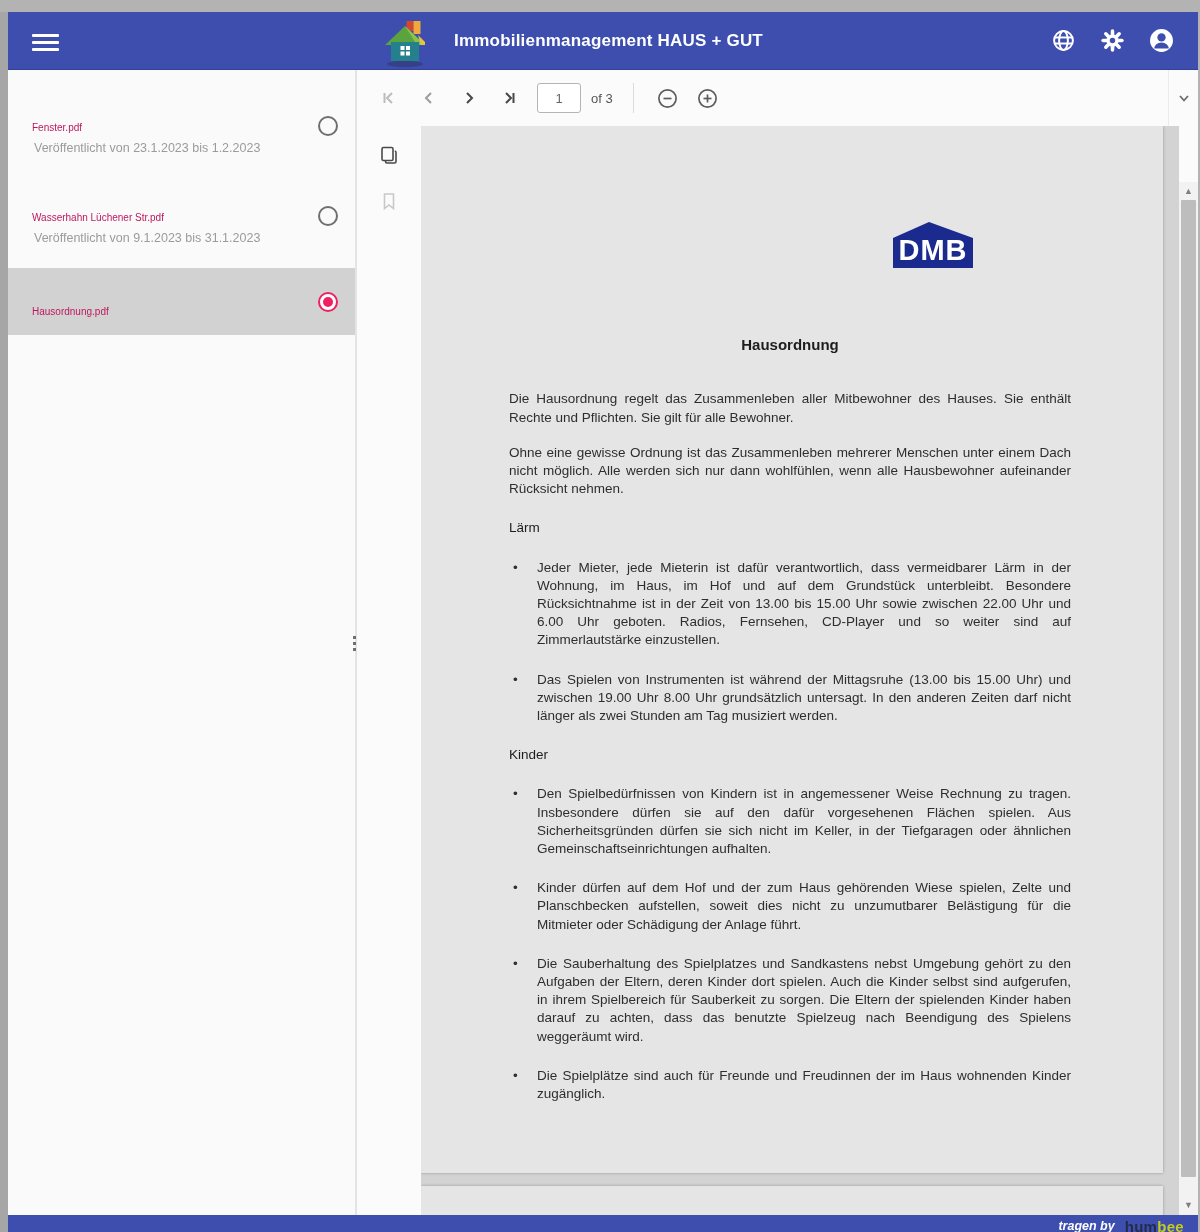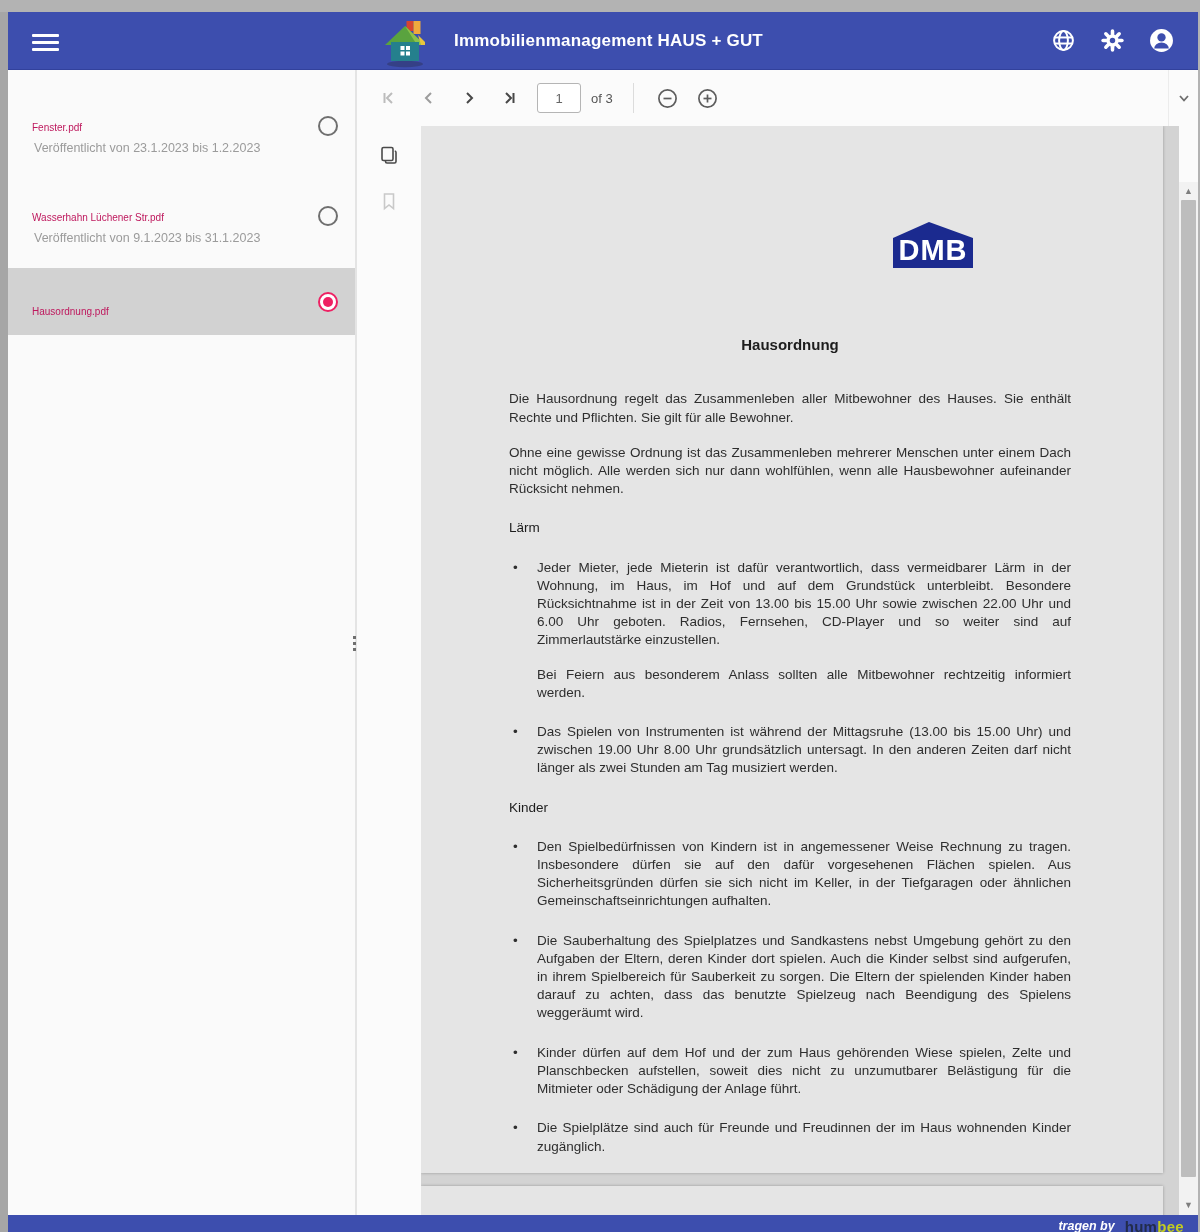--- a/index.html
+++ b/index.html
@@ -267,7 +267,6 @@
               <ul class="blist">
                 <li>Jeder Mieter, jede Mieterin ist dafür verantwortlich, dass vermeidbarer Lärm in der Wohnung, im Haus, im Hof und auf dem Grundstück unterbleibt. Besondere Rücksichtnahme ist in der Zeit von 13.00 bis 15.00 Uhr sowie zwischen 22.00 Uhr und 6.00 Uhr geboten. Radios, Fernsehen, CD-Player und so weiter sind auf Zimmerlautstärke einzustellen.</li>
               </ul>
-              <p class="note">Bei Feiern aus besonderem Anlass sollten alle Mitbewohner rechtzeitig informiert werden.</p>
               <ul class="blist">
                 <li>Das Spielen von Instrumenten ist während der Mittagsruhe (13.00 bis 15.00 Uhr) und zwischen 19.00 Uhr 8.00 Uhr grundsätzlich untersagt. In den anderen Zeiten darf nicht länger als zwei Stunden am Tag musiziert werden.</li>
               </ul>

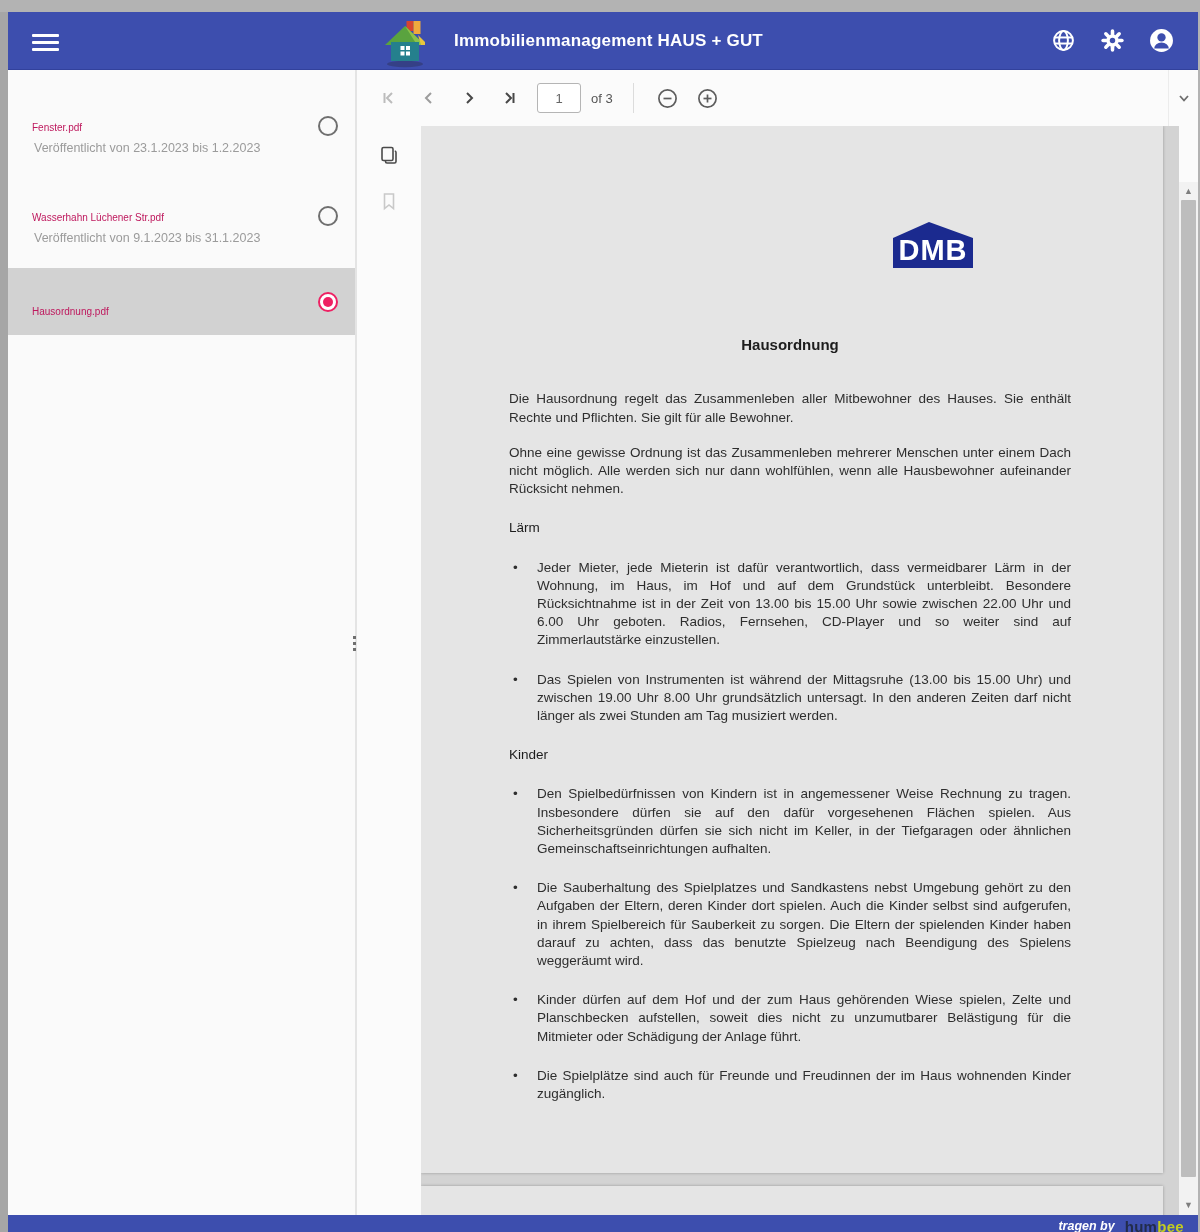--- a/index.html
+++ b/index.html
@@ -274,8 +274,8 @@
               <div class="sec-heading">Kinder</div>
               <ul class="blist">
                 <li>Den Spielbedürfnissen von Kindern ist in angemessener Weise Rechnung zu tragen. Insbesondere dürfen sie auf den dafür vorgesehenen Flächen spielen. Aus Sicherheitsgründen dürfen sie sich nicht im Keller, in der Tiefgaragen oder ähnlichen Gemeinschaftseinrichtungen aufhalten.</li>
+                <li>Kinder dürfen auf dem Hof und der zum Haus gehörenden Wiese spielen, Zelte und Planschbecken aufstellen, soweit dies nicht zu unzumutbarer Belästigung für die Mitmieter oder Schädigung der Anlage führt.</li>
                 <li>Die Sauberhaltung des Spielplatzes und Sandkastens nebst Umgebung gehört zu den Aufgaben der Eltern, deren Kinder dort spielen. Auch die Kinder selbst sind aufgerufen, in ihrem Spielbereich für Sauberkeit zu sorgen. Die Eltern der spielenden Kinder haben darauf zu achten, dass das benutzte Spielzeug nach Beendigung des Spielens weggeräumt wird.</li>
-                <li>Kinder dürfen auf dem Hof und der zum Haus gehörenden Wiese spielen, Zelte und Planschbecken aufstellen, soweit dies nicht zu unzumutbarer Belästigung für die Mitmieter oder Schädigung der Anlage führt.</li>
                 <li>Die Spielplätze sind auch für Freunde und Freudinnen der im Haus wohnenden Kinder zugänglich.</li>
               </ul>
             </div>

